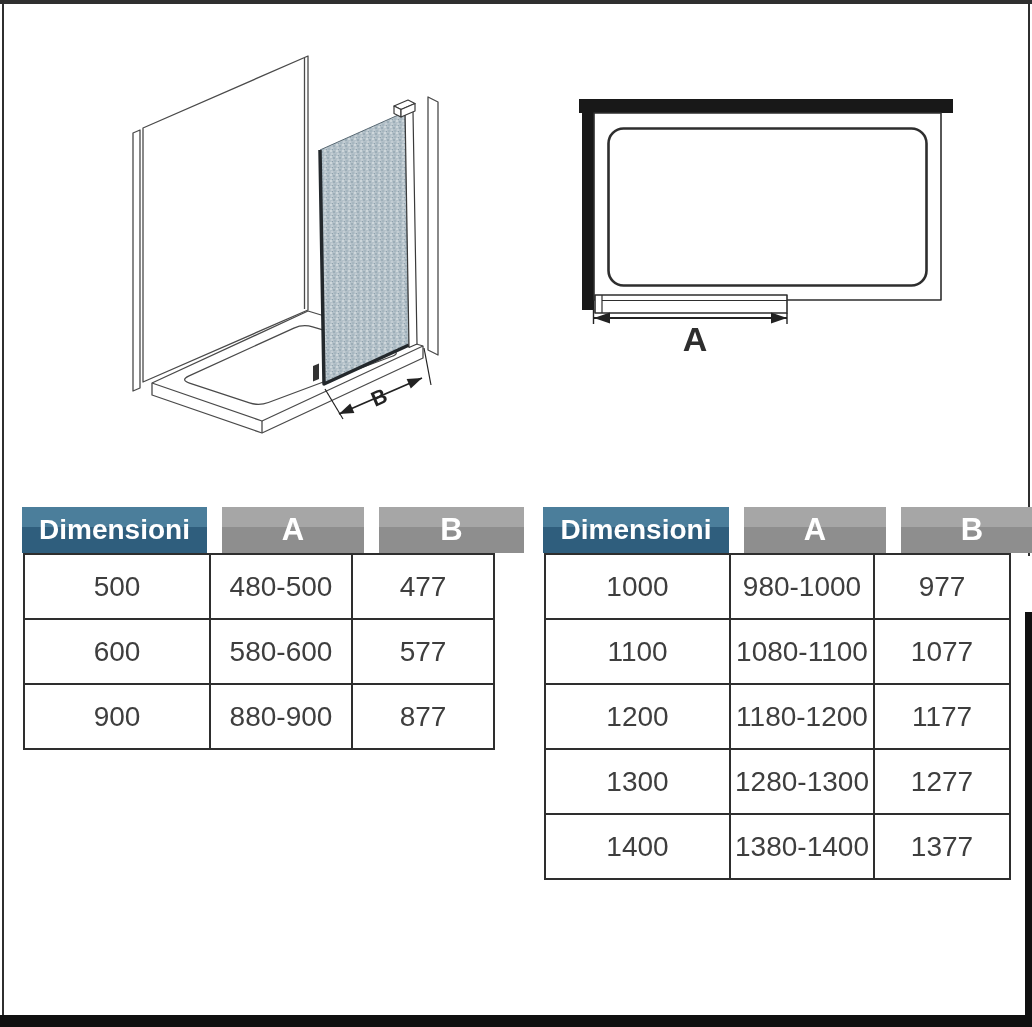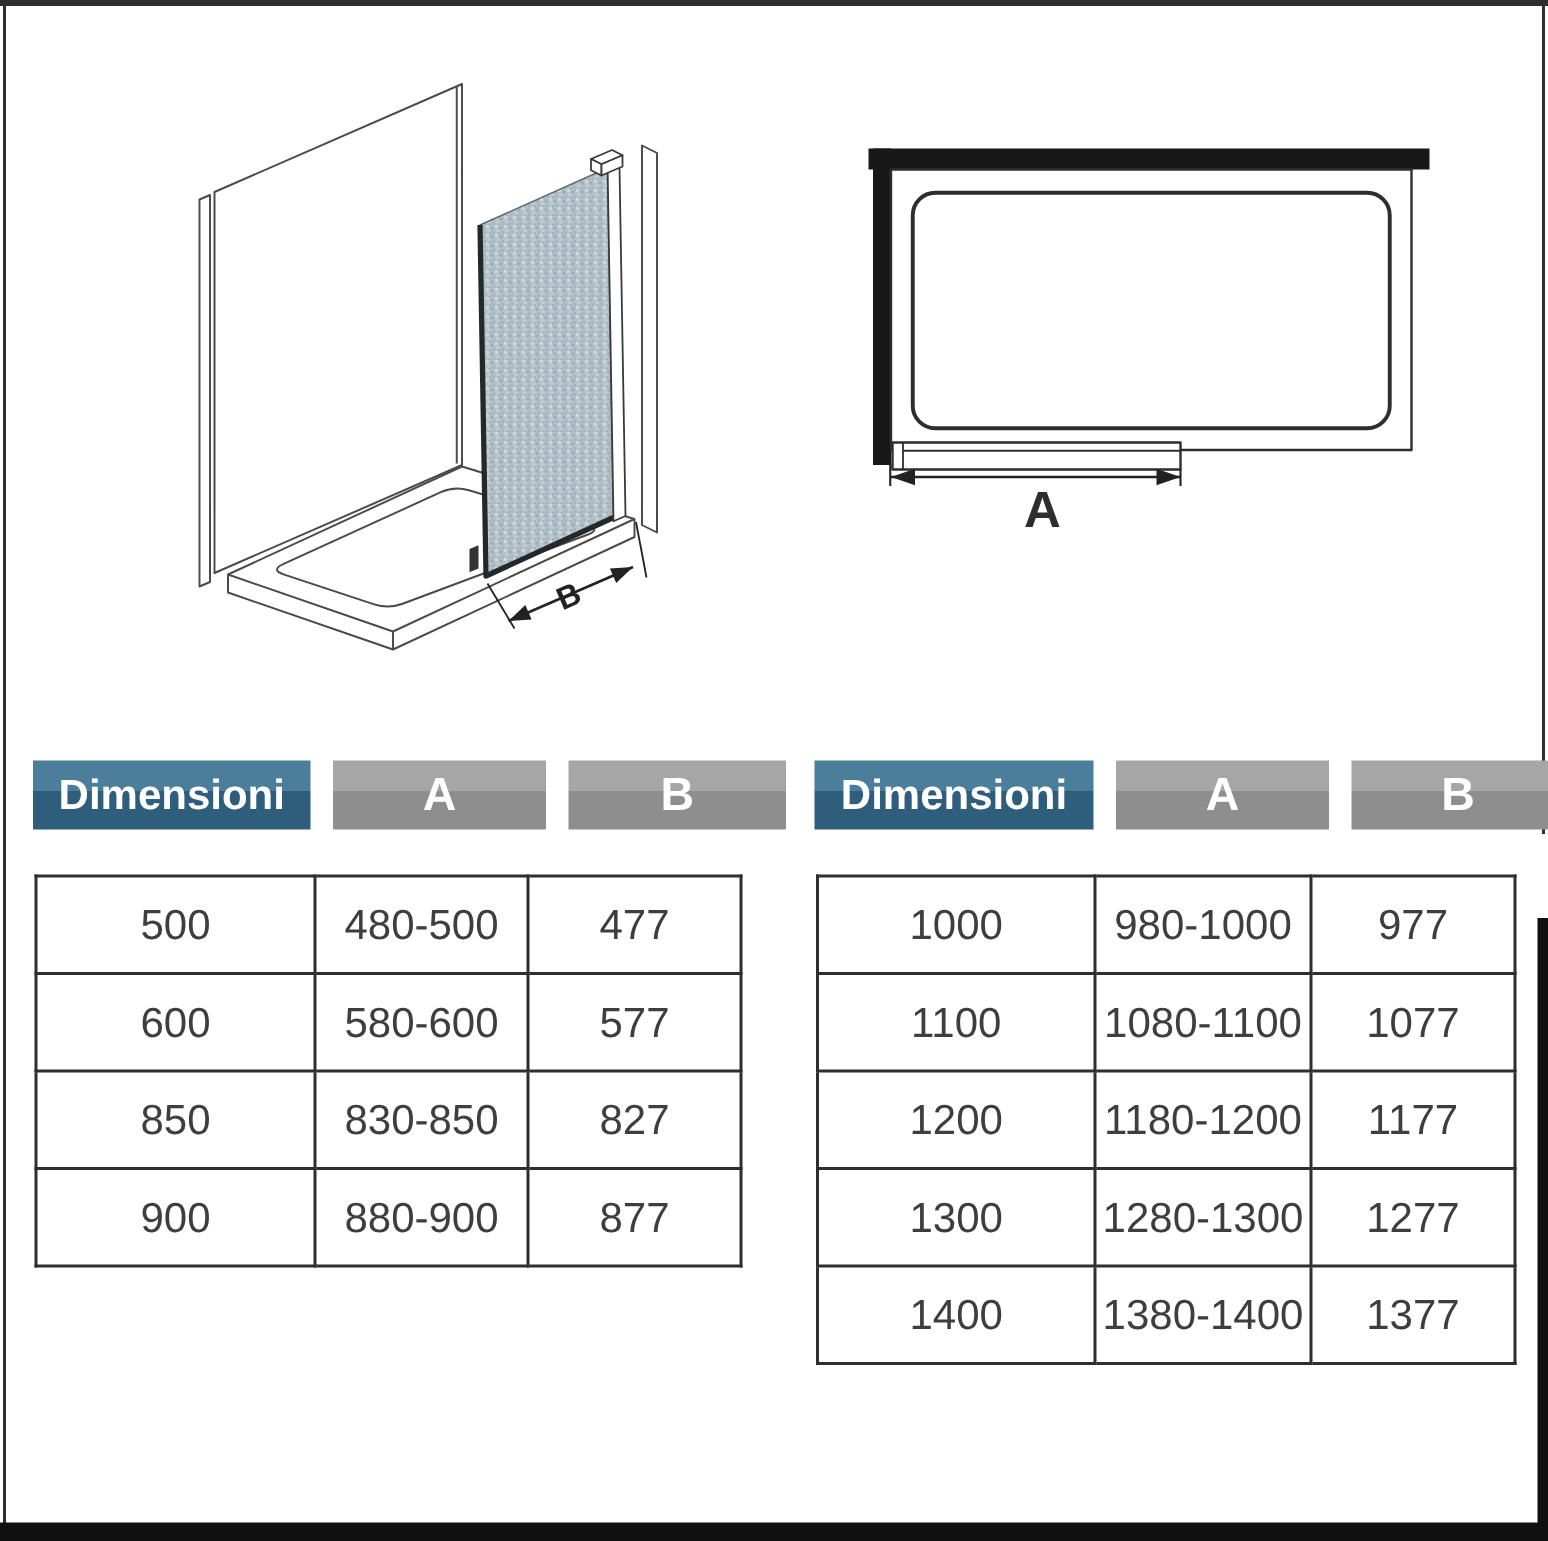--- a/index.html
+++ b/index.html
@@ -46,7 +46,7 @@
 
   
   table.dims{
-    position:absolute;top:583px;
+    position:absolute;top:553px;
     border-collapse:collapse;
     table-layout:fixed;
   }

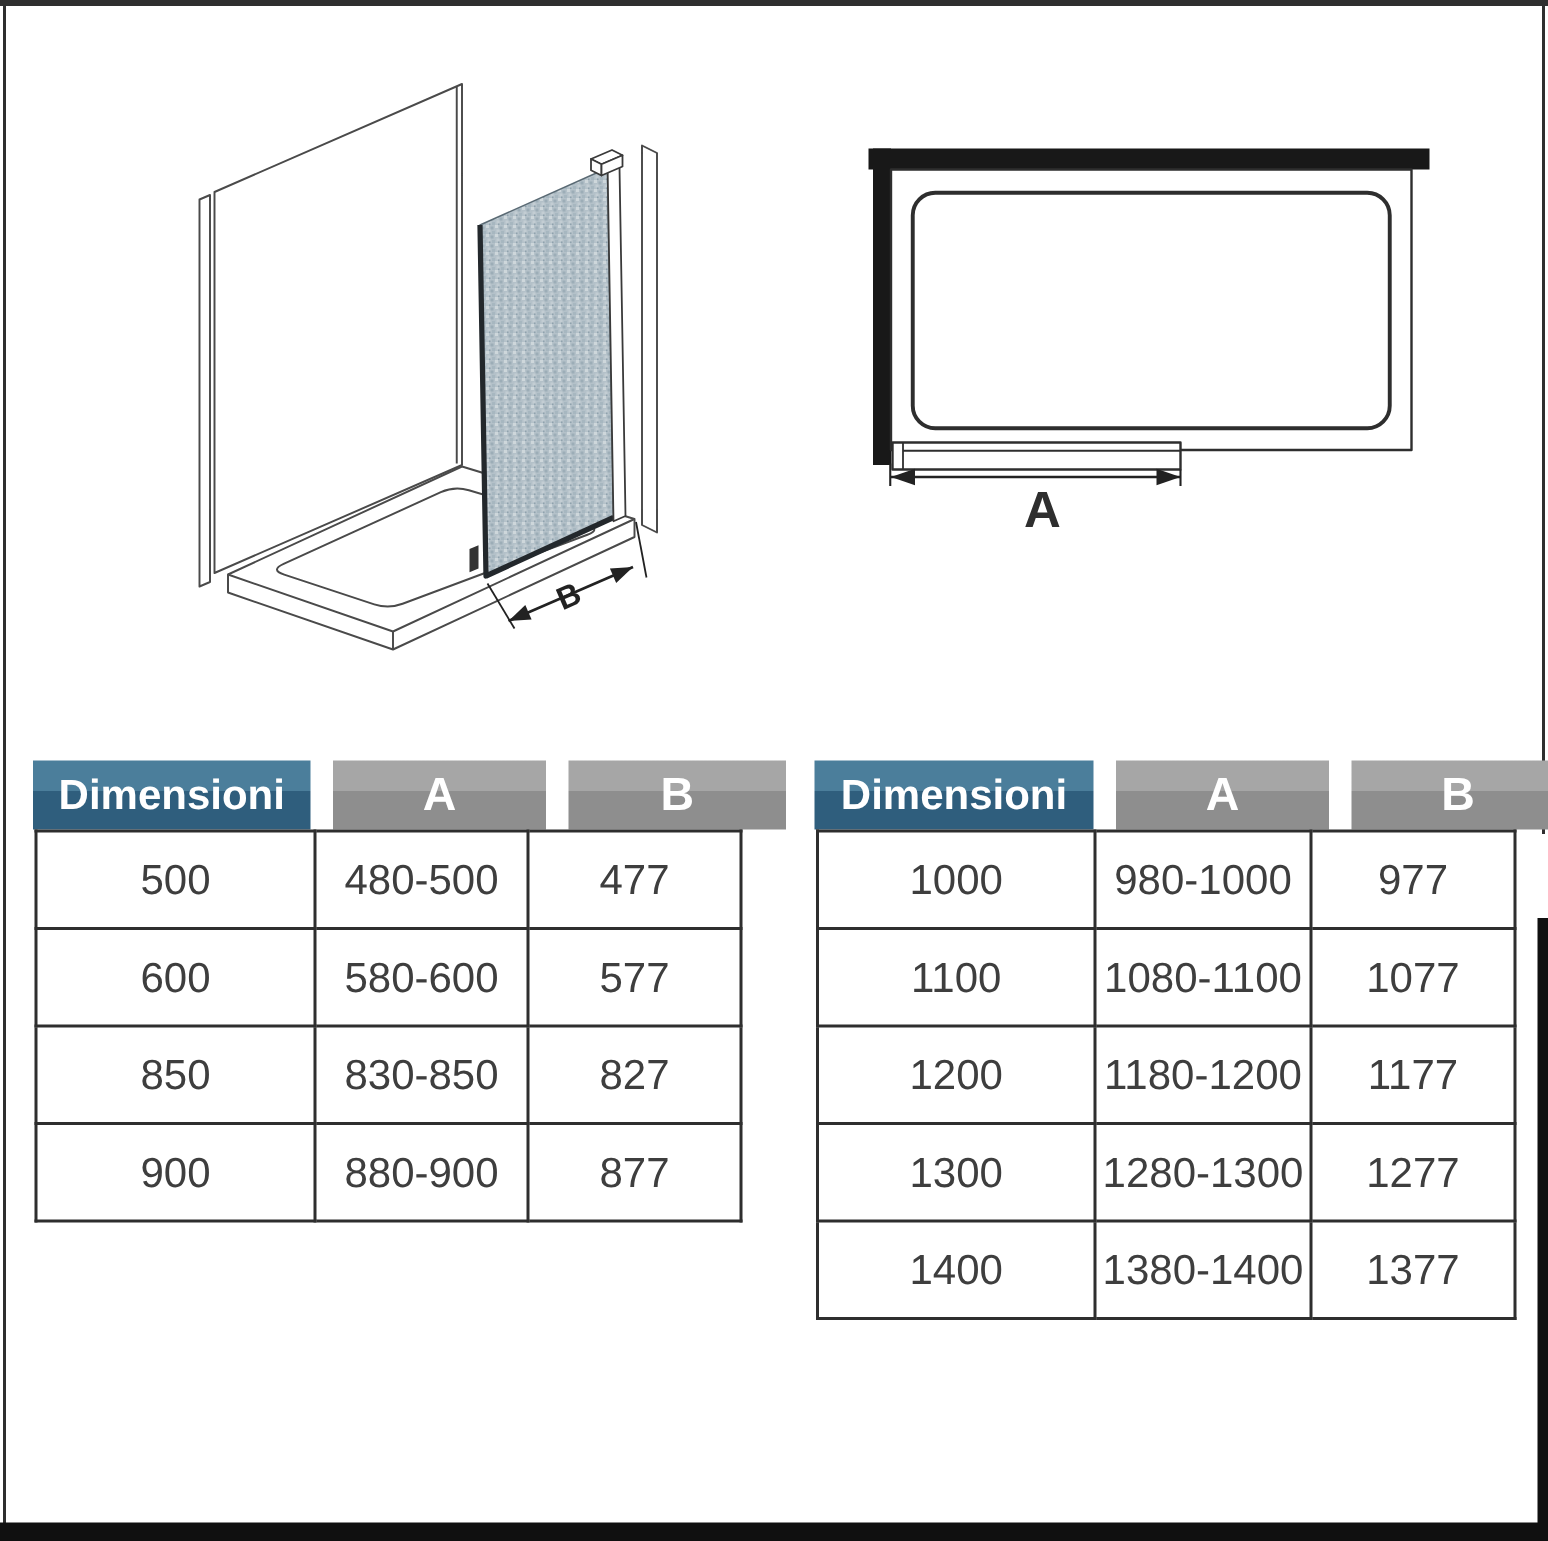--- a/index.html
+++ b/index.html
@@ -167,11 +167,6 @@
         <td>577</td>
       </tr>
       <tr>
-        <td>850</td>
-        <td>830-850</td>
-        <td>827</td>
-      </tr>
-      <tr>
         <td>900</td>
         <td>880-900</td>
         <td>877</td>

